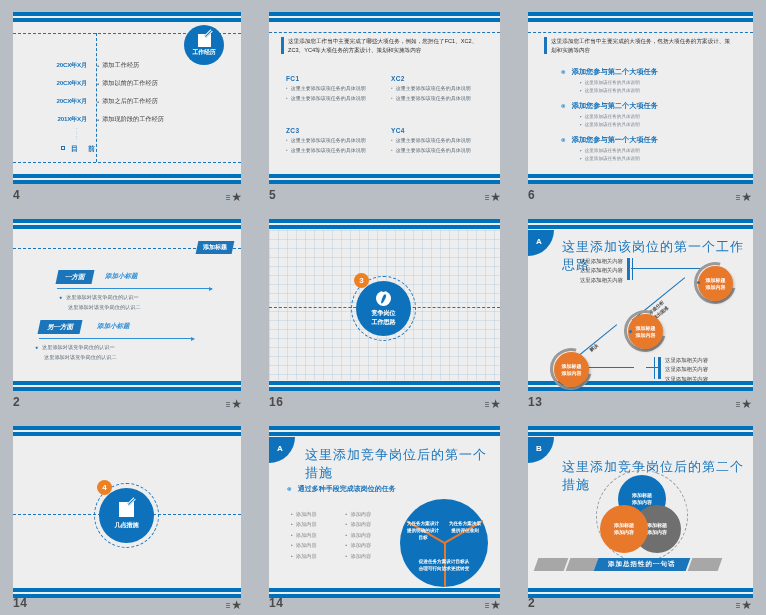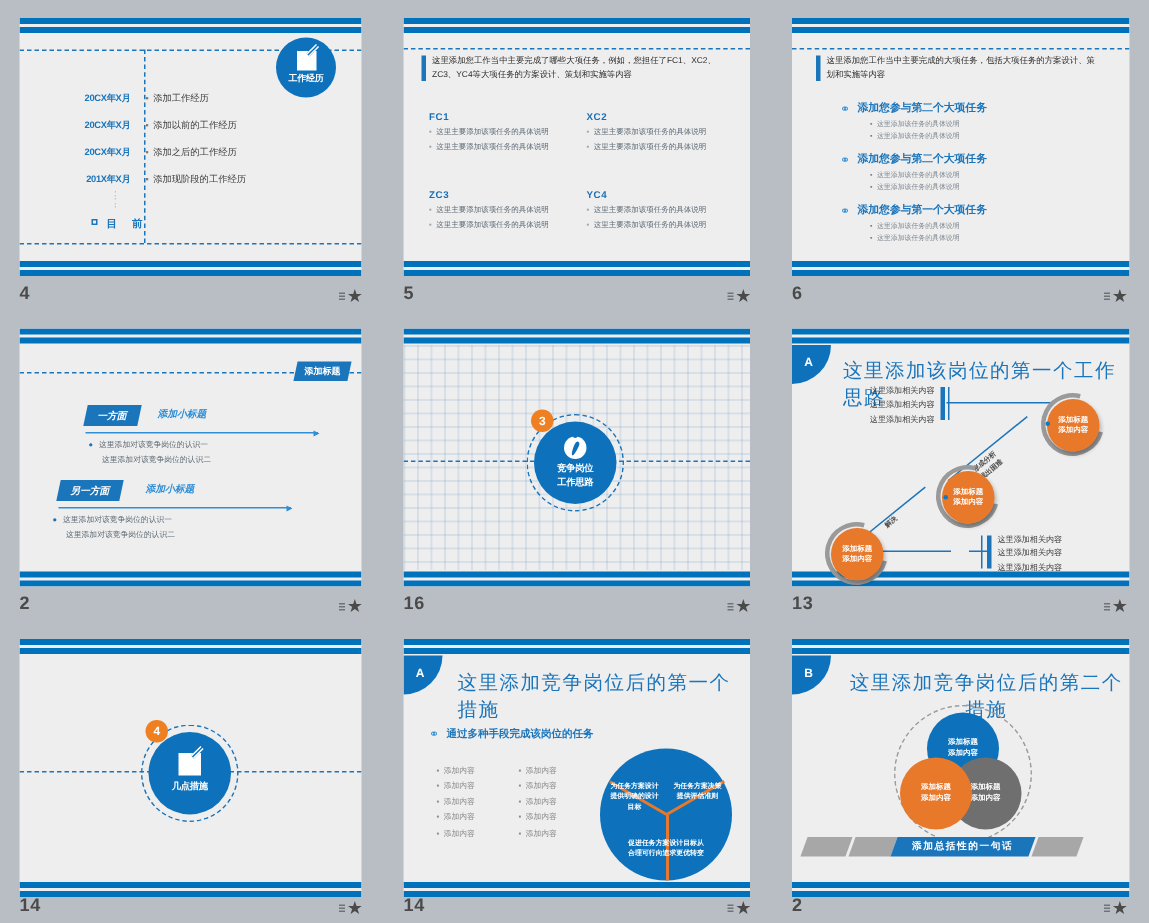--- a/index.html
+++ b/index.html
@@ -638,7 +638,7 @@
         <div class="hdr-badge" style="left:0;top:0;">
           <span class="gl">B</span>
         </div>
-        <div class="hdr-title" style="left:34px;top:9px;text-align:center;">这里添加竞争岗位后的第二个措施</div>
+        <div class="hdr-title" style="left:34px;top:21px;">这里添加竞争岗位后的第二个措施</div>
 
         <div class="venn-ring" style="left:68px;top:33px;width:92px;height:92px;"></div>
         <div class="venn-c" style="left:90px;top:38px;width:48px;height:48px;background:#0d72bb;">

